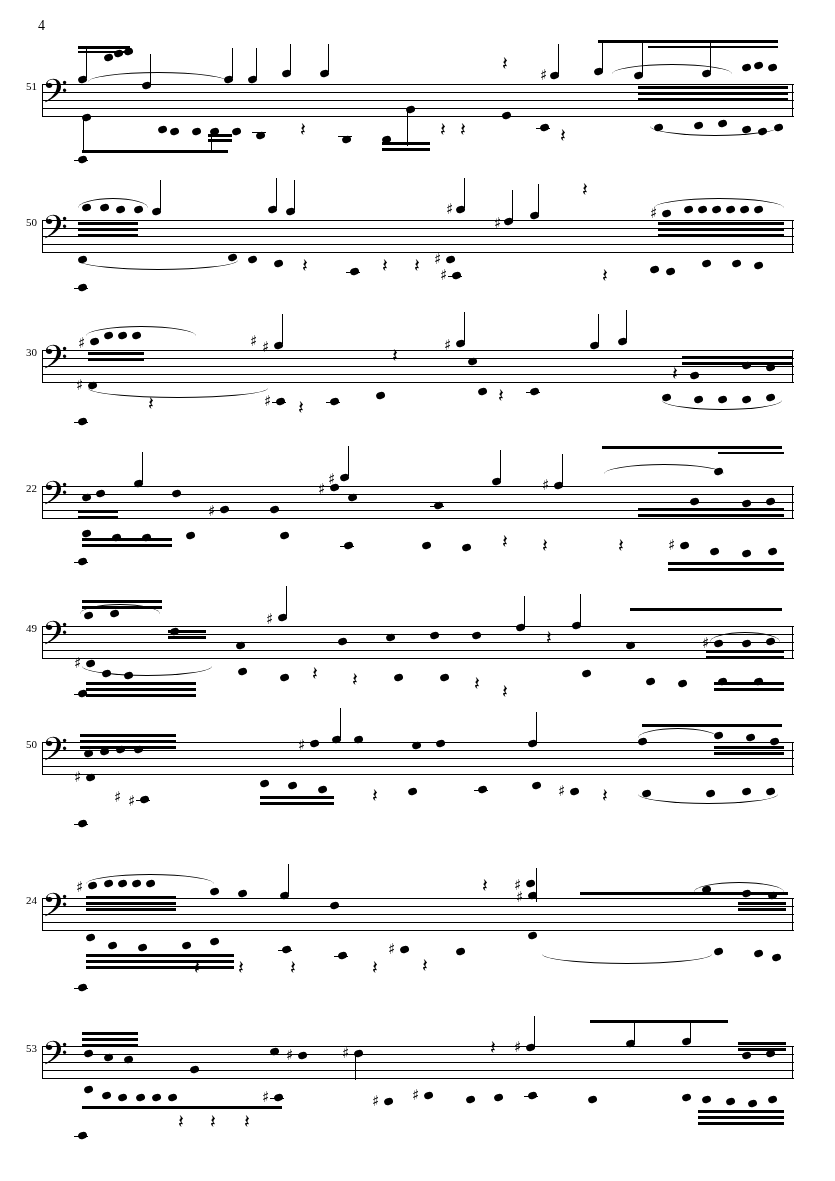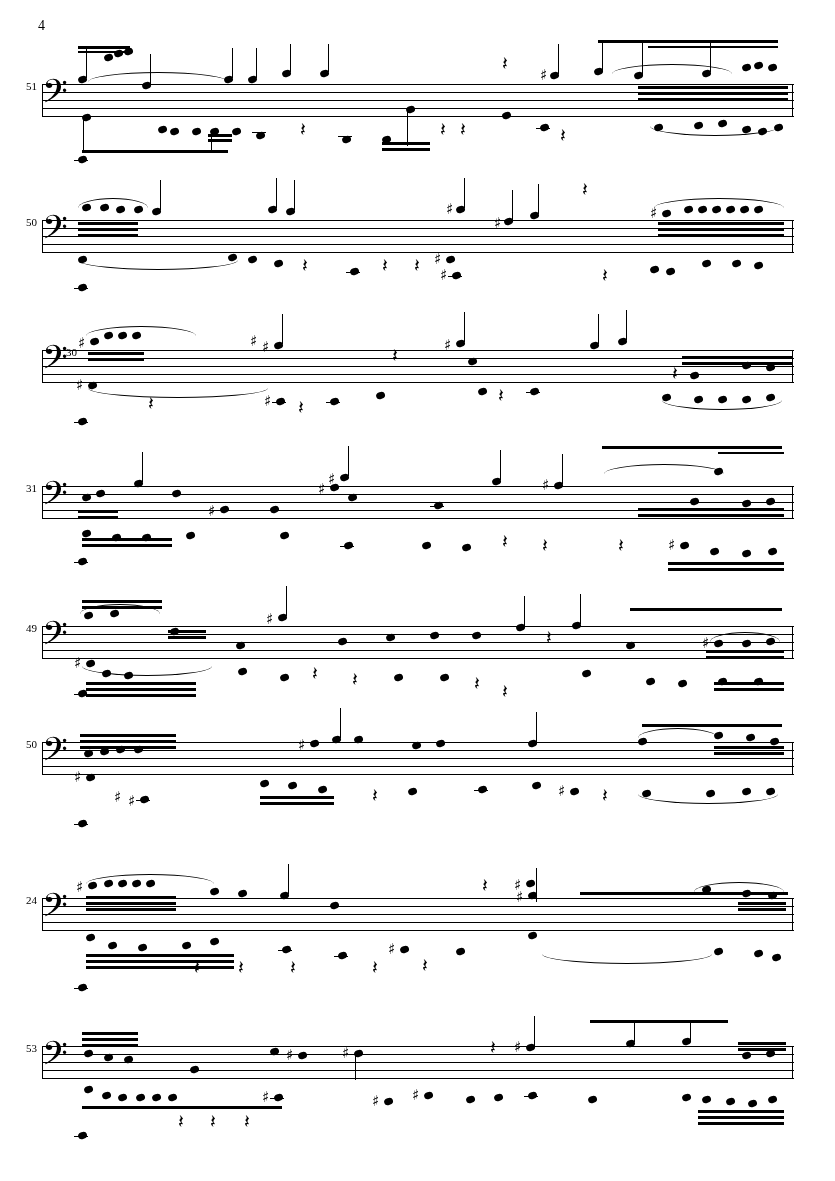--- a/index.html
+++ b/index.html
@@ -304,7 +304,7 @@
   </div>
 
   <div class="system" style="top:326px;">
-    <div class="measure-number" style="top:20px;margin-left:40px;">30</div>
+    <div class="measure-number" style="top:20px;">30</div>
     <div class="staff" style="top:24px;">
       <div class="line l0"></div>
         <div class="line l1"></div>

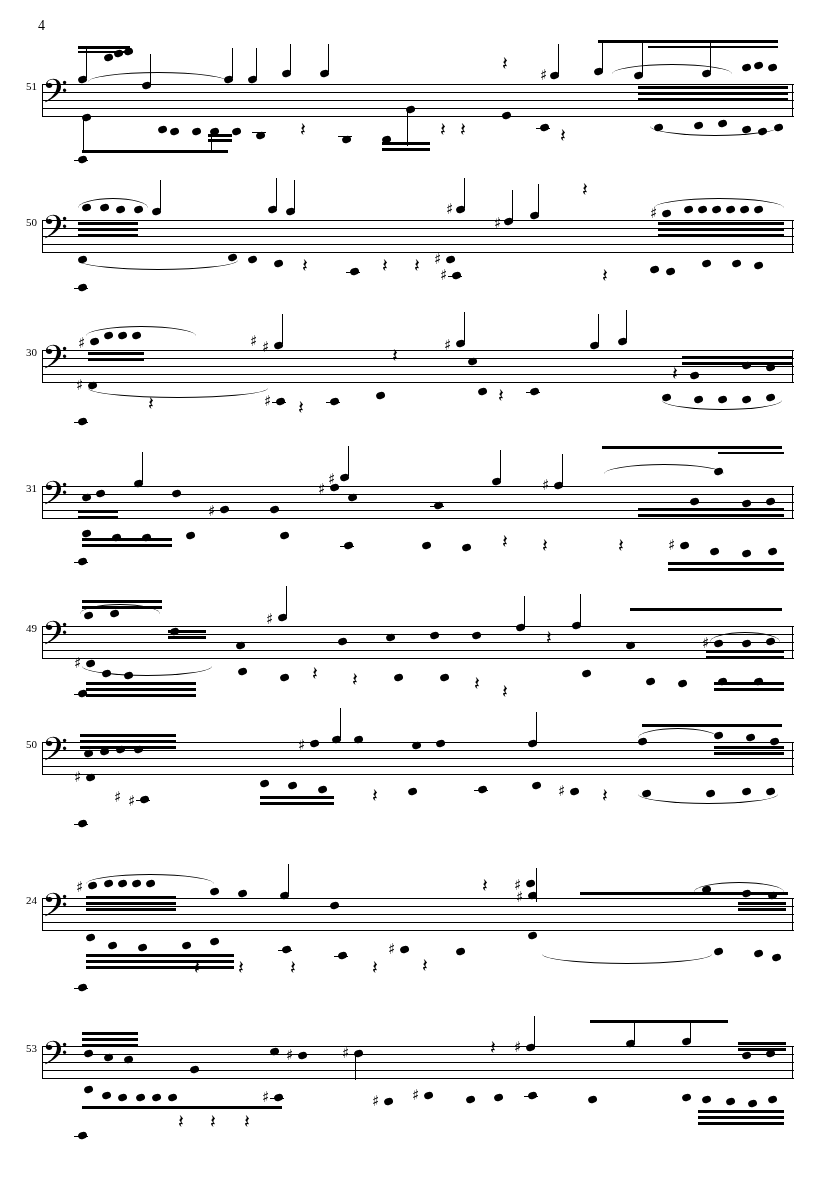--- a/index.html
+++ b/index.html
@@ -372,7 +372,7 @@
   </div>
 
   <div class="system" style="top:462px;">
-    <div class="measure-number" style="top:20px;">31</div>
+    <div class="measure-number" style="top:20px;">22</div>
     <div class="staff" style="top:24px;">
       <div class="line l0"></div>
         <div class="line l1"></div>

